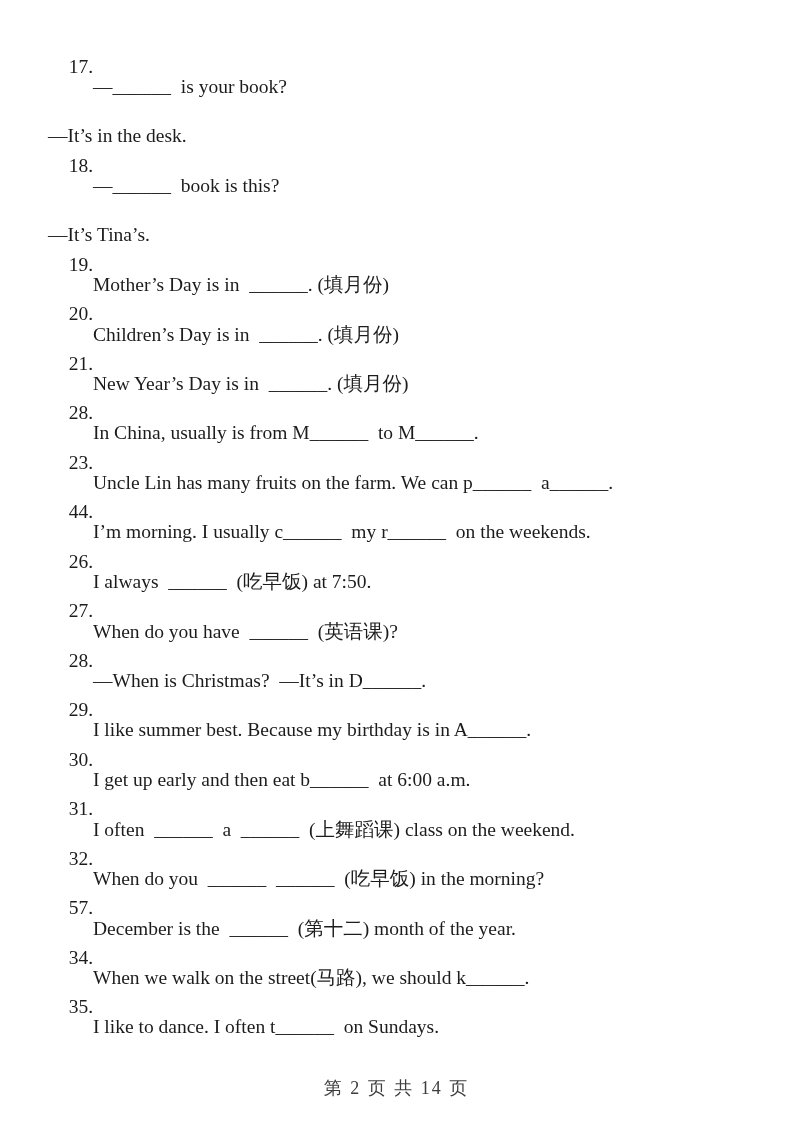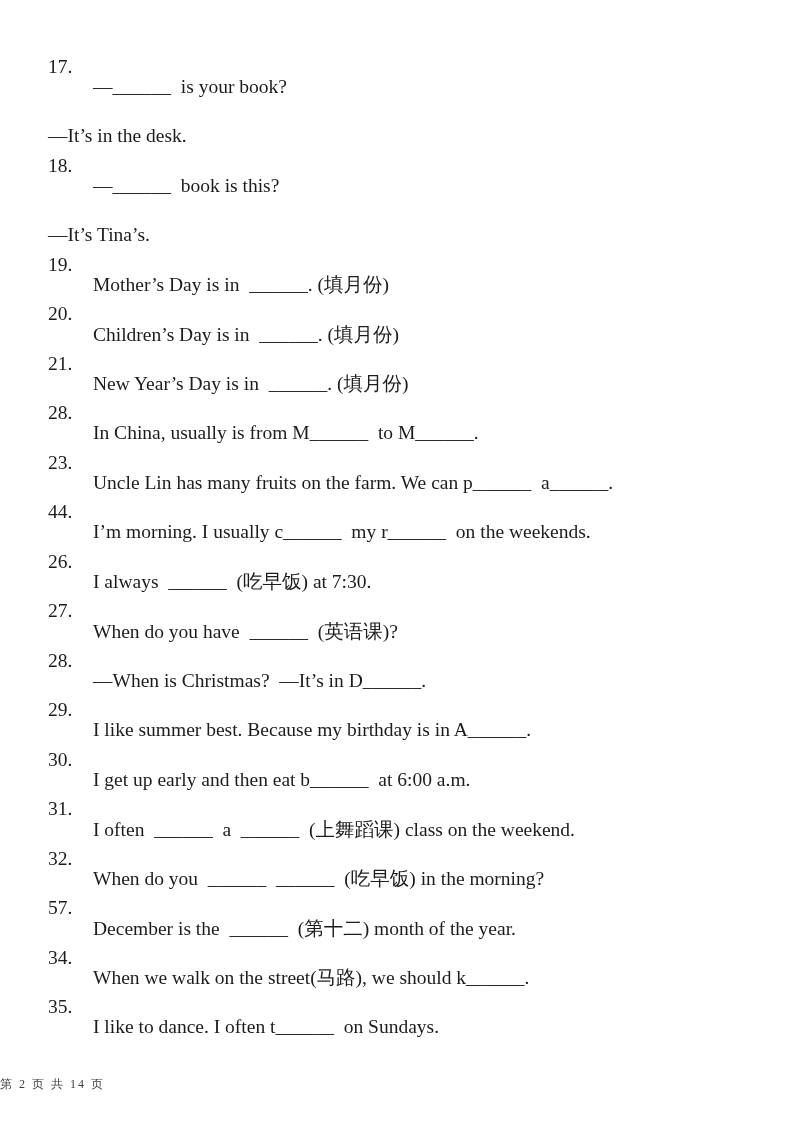--- a/index.html
+++ b/index.html
@@ -26,6 +26,7 @@
     top: 42px;
     left: 48px;
     right: 20px;
+    text-align: right;
   }
   .line {
     height: 49.5px;

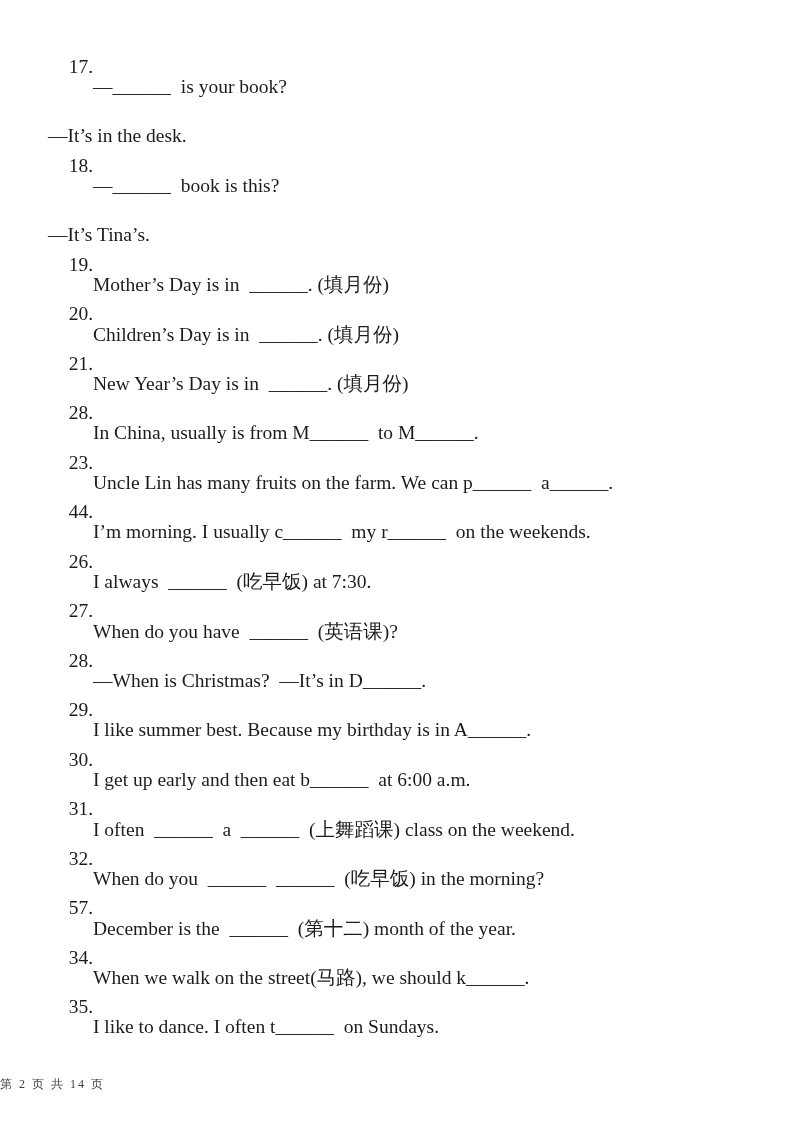--- a/index.html
+++ b/index.html
@@ -84,7 +84,7 @@
 
   <div class="line"><span class="num">44.</span><span class="txt">I’m morning. I usually c______  my r______  on the weekends.</span></div>
 
-  <div class="line"><span class="num">26.</span><span class="txt">I always  ______  (吃早饭) at 7:30.</span></div>
+  <div class="line"><span class="num">26.</span><span class="txt">I always  ______  (吃早饭) at 7:50.</span></div>
 
   <div class="line"><span class="num">27.</span><span class="txt">When do you have  ______  (英语课)?</span></div>
 

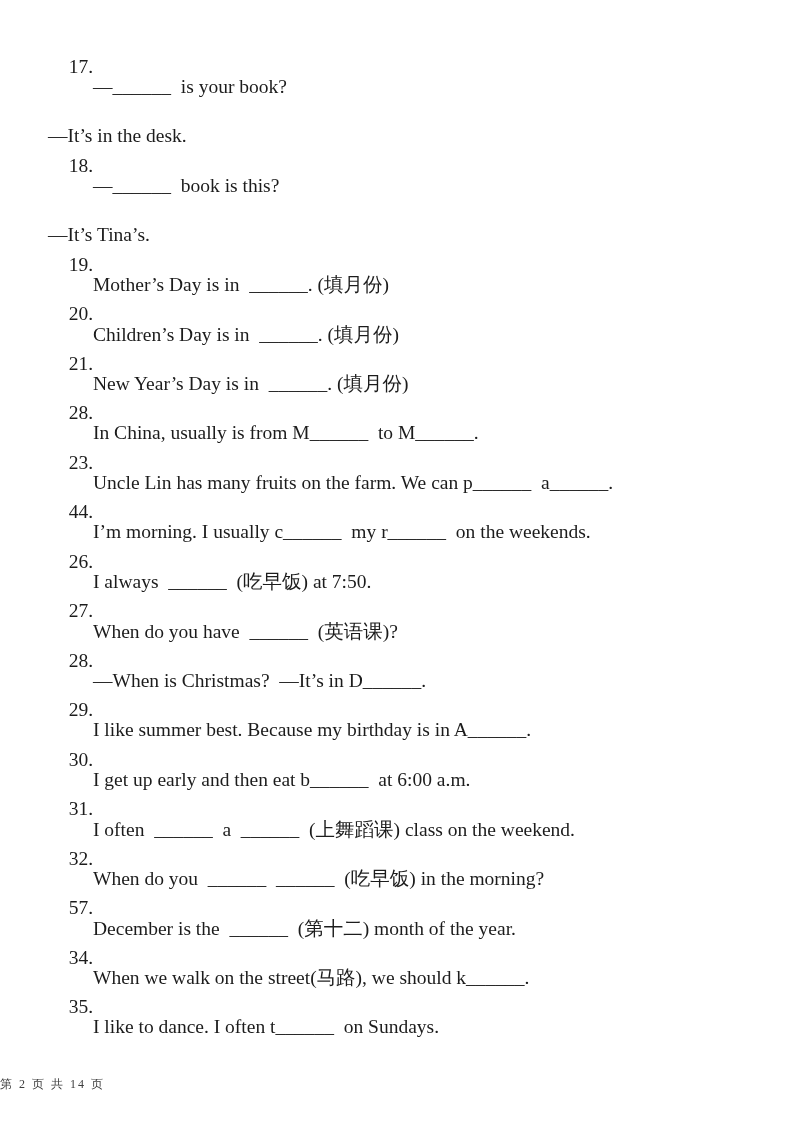--- a/index.html
+++ b/index.html
@@ -51,8 +51,8 @@
     top: 1076px;
     left: 0;
     width: 100%;
-    text-align: left;
-    font-size: 12px;
+    text-align: center;
+    font-size: 18px;
     letter-spacing: 2px;
     color: var(--footer-color);
     font-family: "Liberation Serif", "DejaVu Serif", serif;

